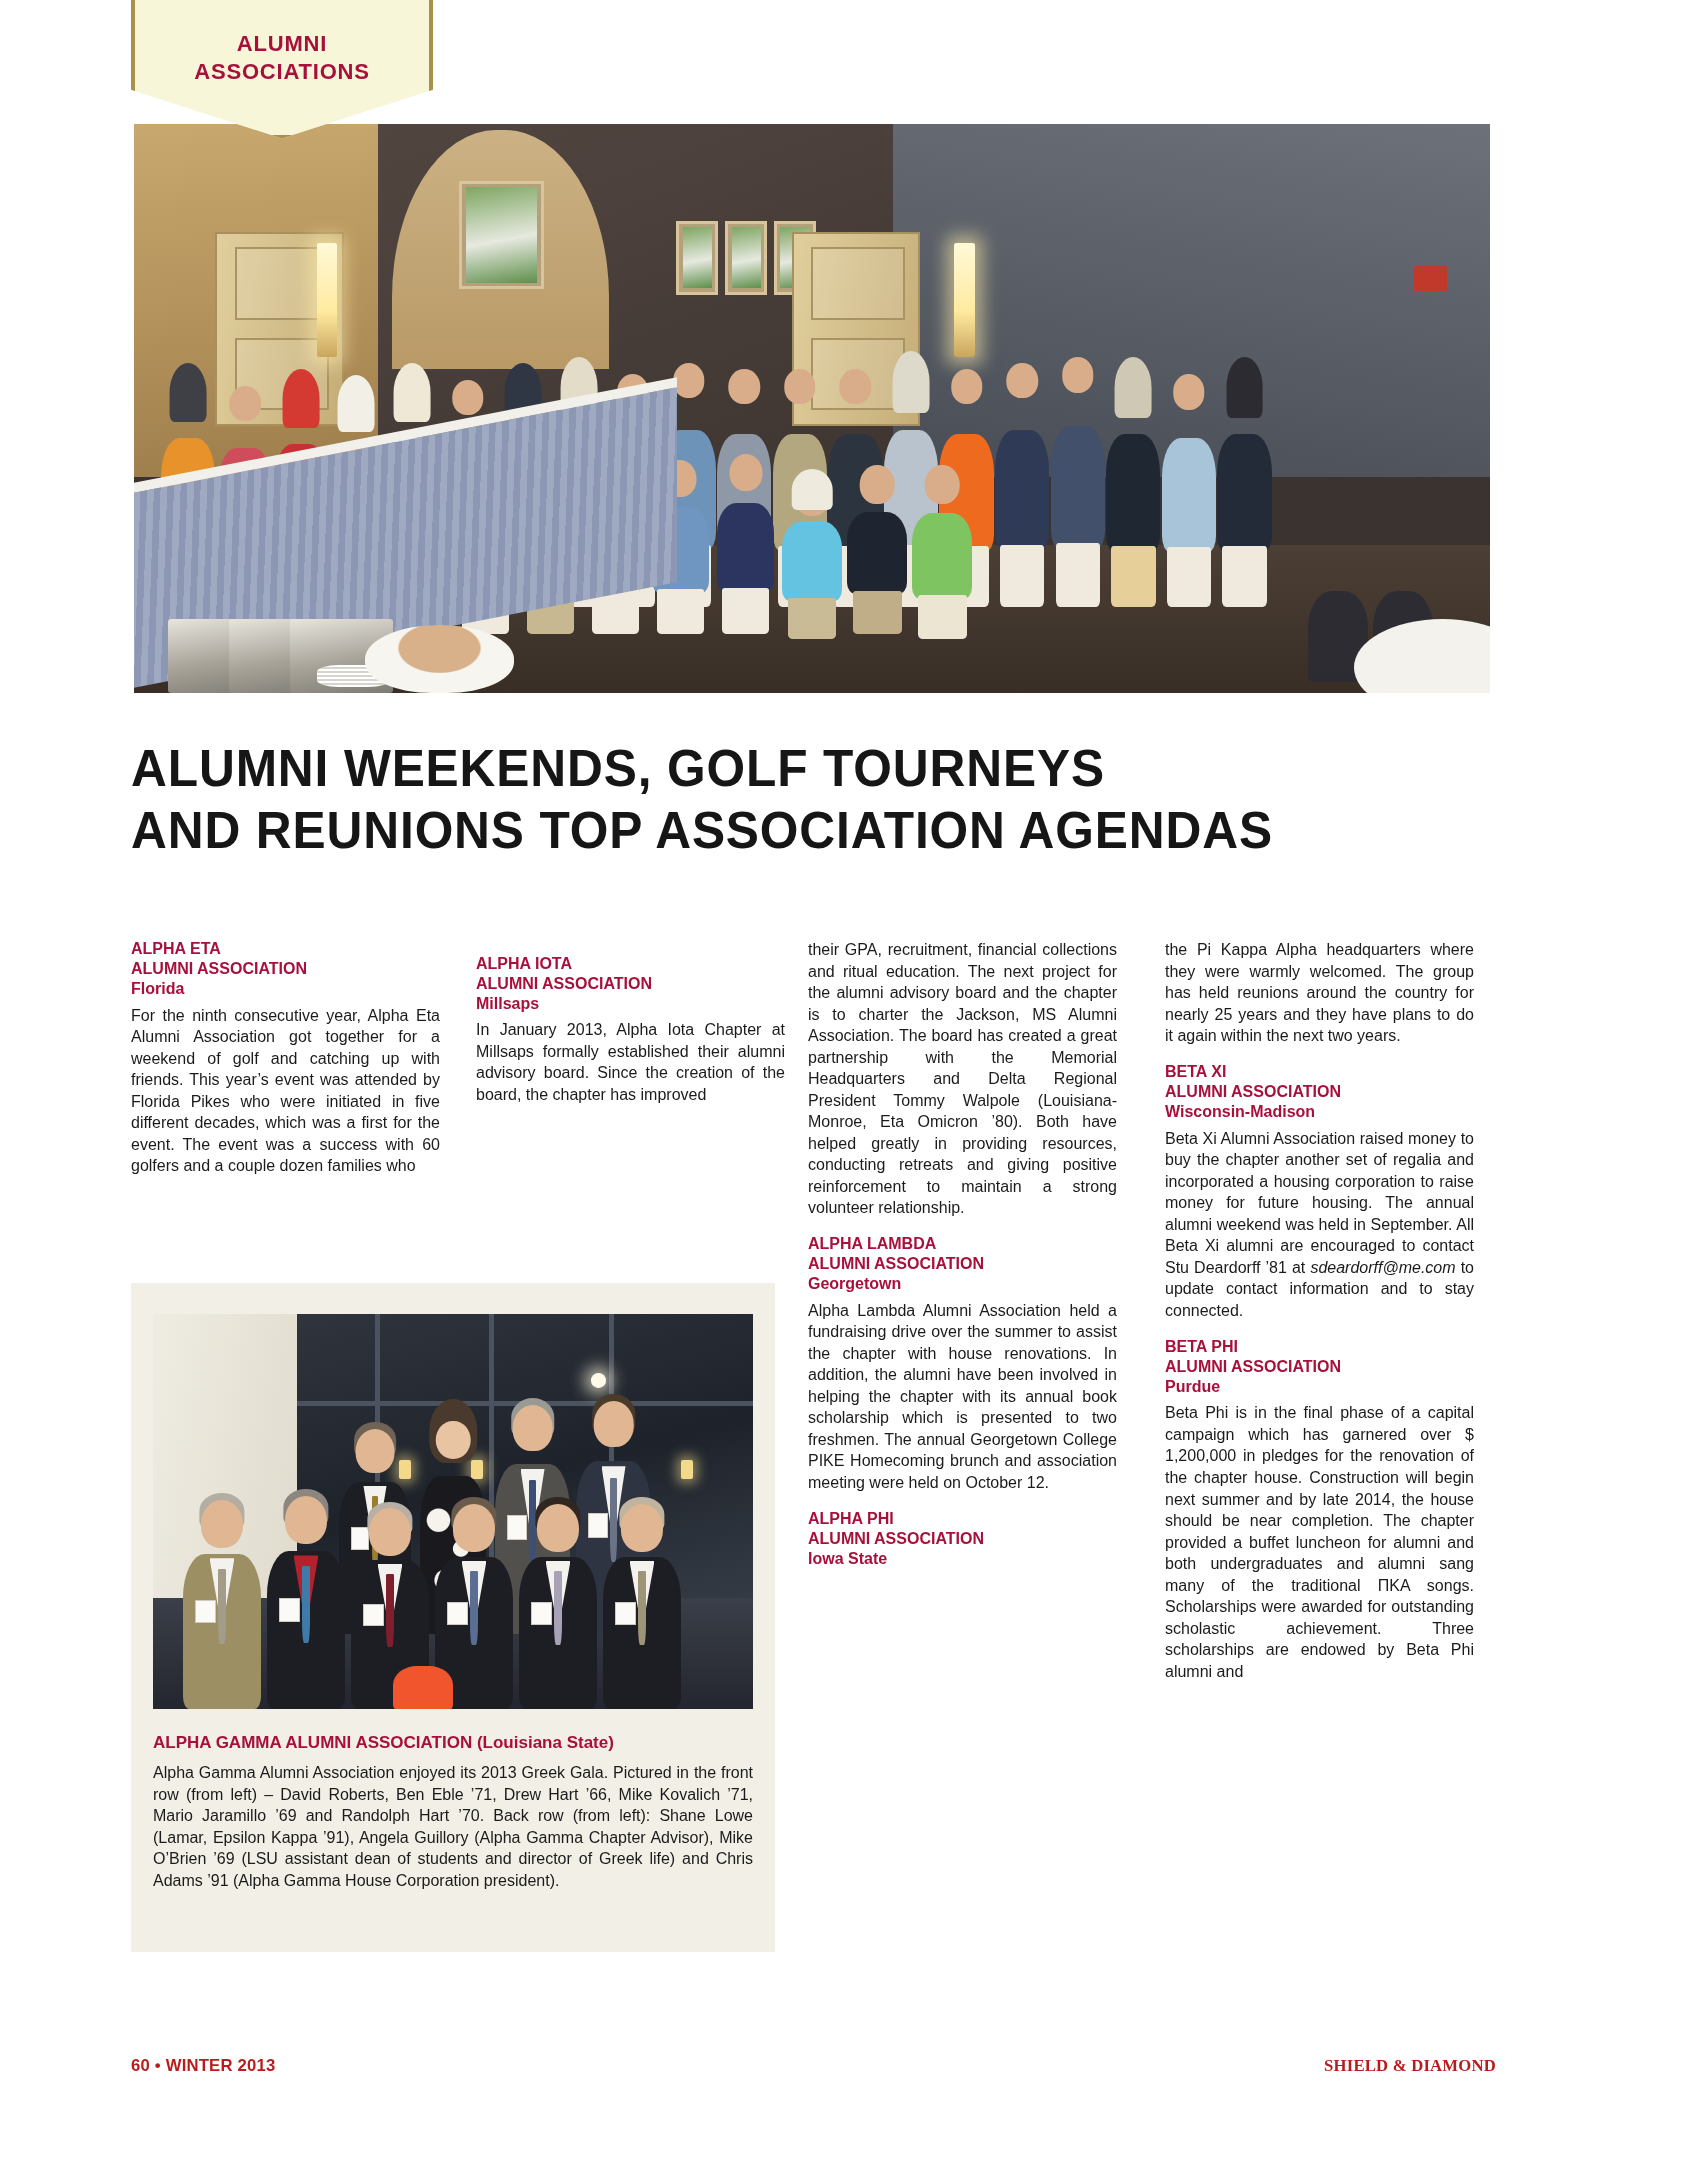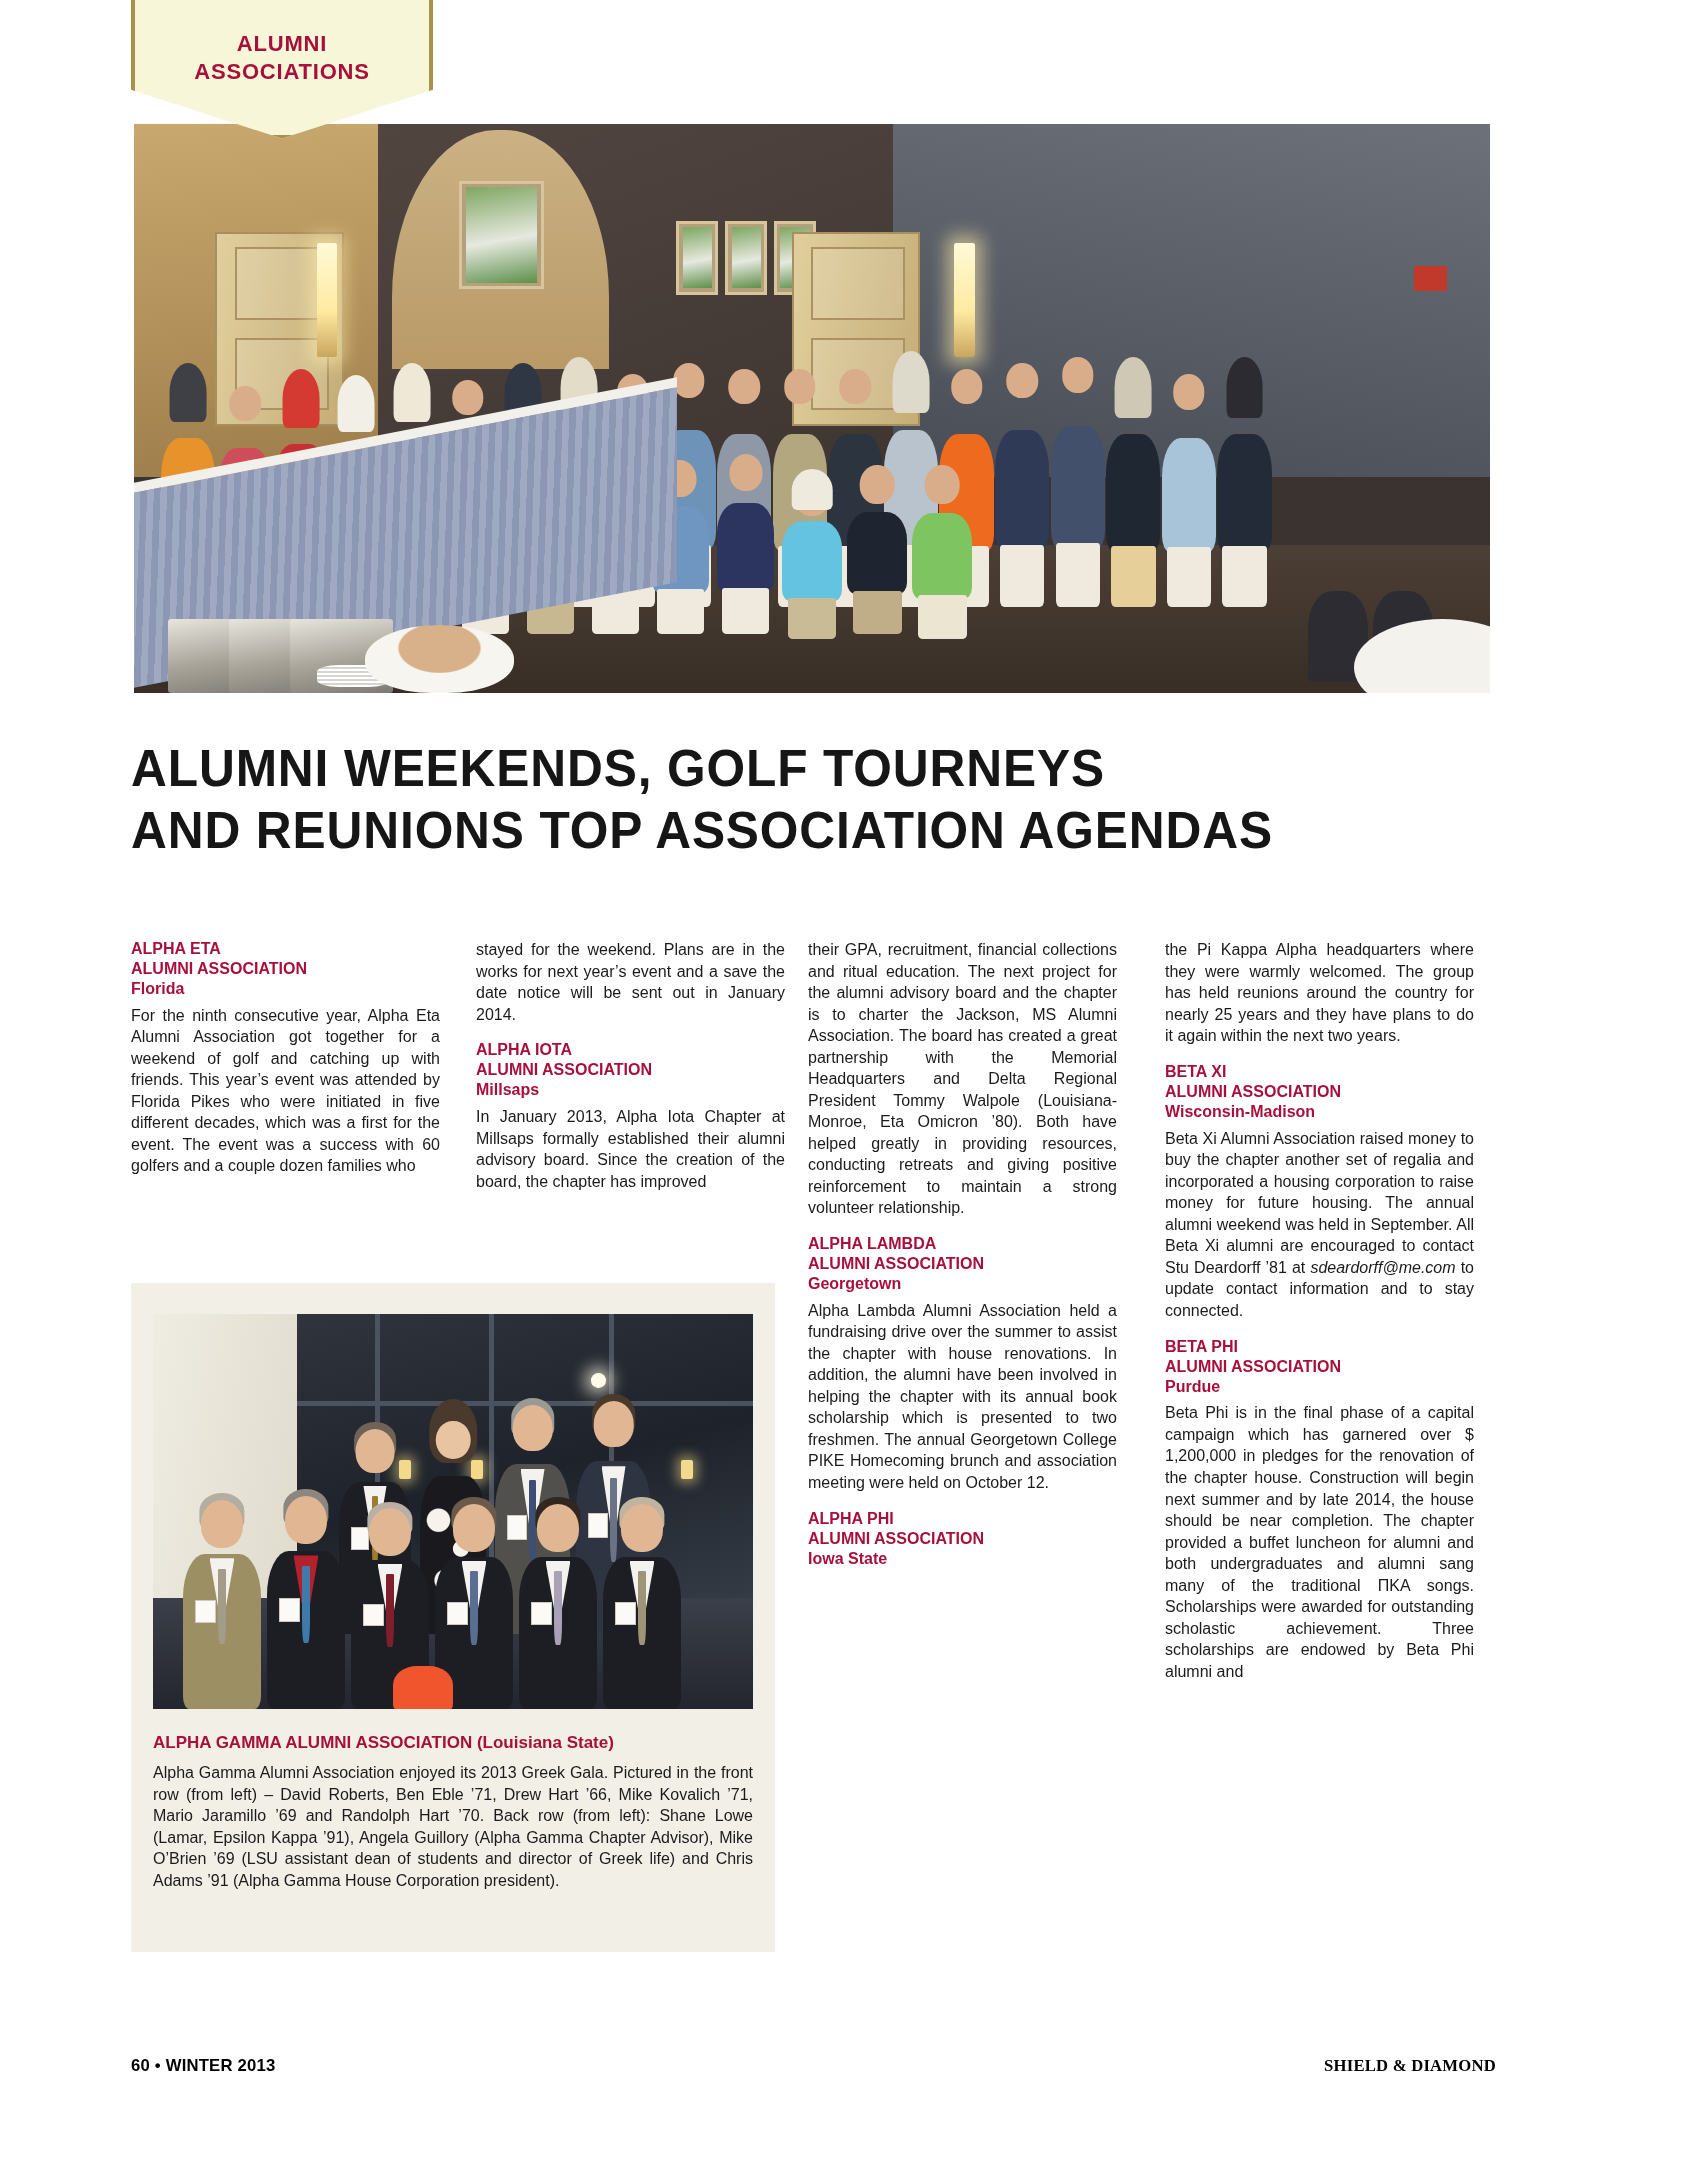--- a/index.html
+++ b/index.html
@@ -527,7 +527,6 @@
 </div>
 
 <div class="col" id="col2">
-  <p class="para">stayed for the weekend. Plans are in the works for next year’s event and a save the date notice will be sent out in January 2014.</p>
   <div class="head-block tight">
     <div>ALPHA IOTA</div>
     <div>ALUMNI ASSOCIATION</div>

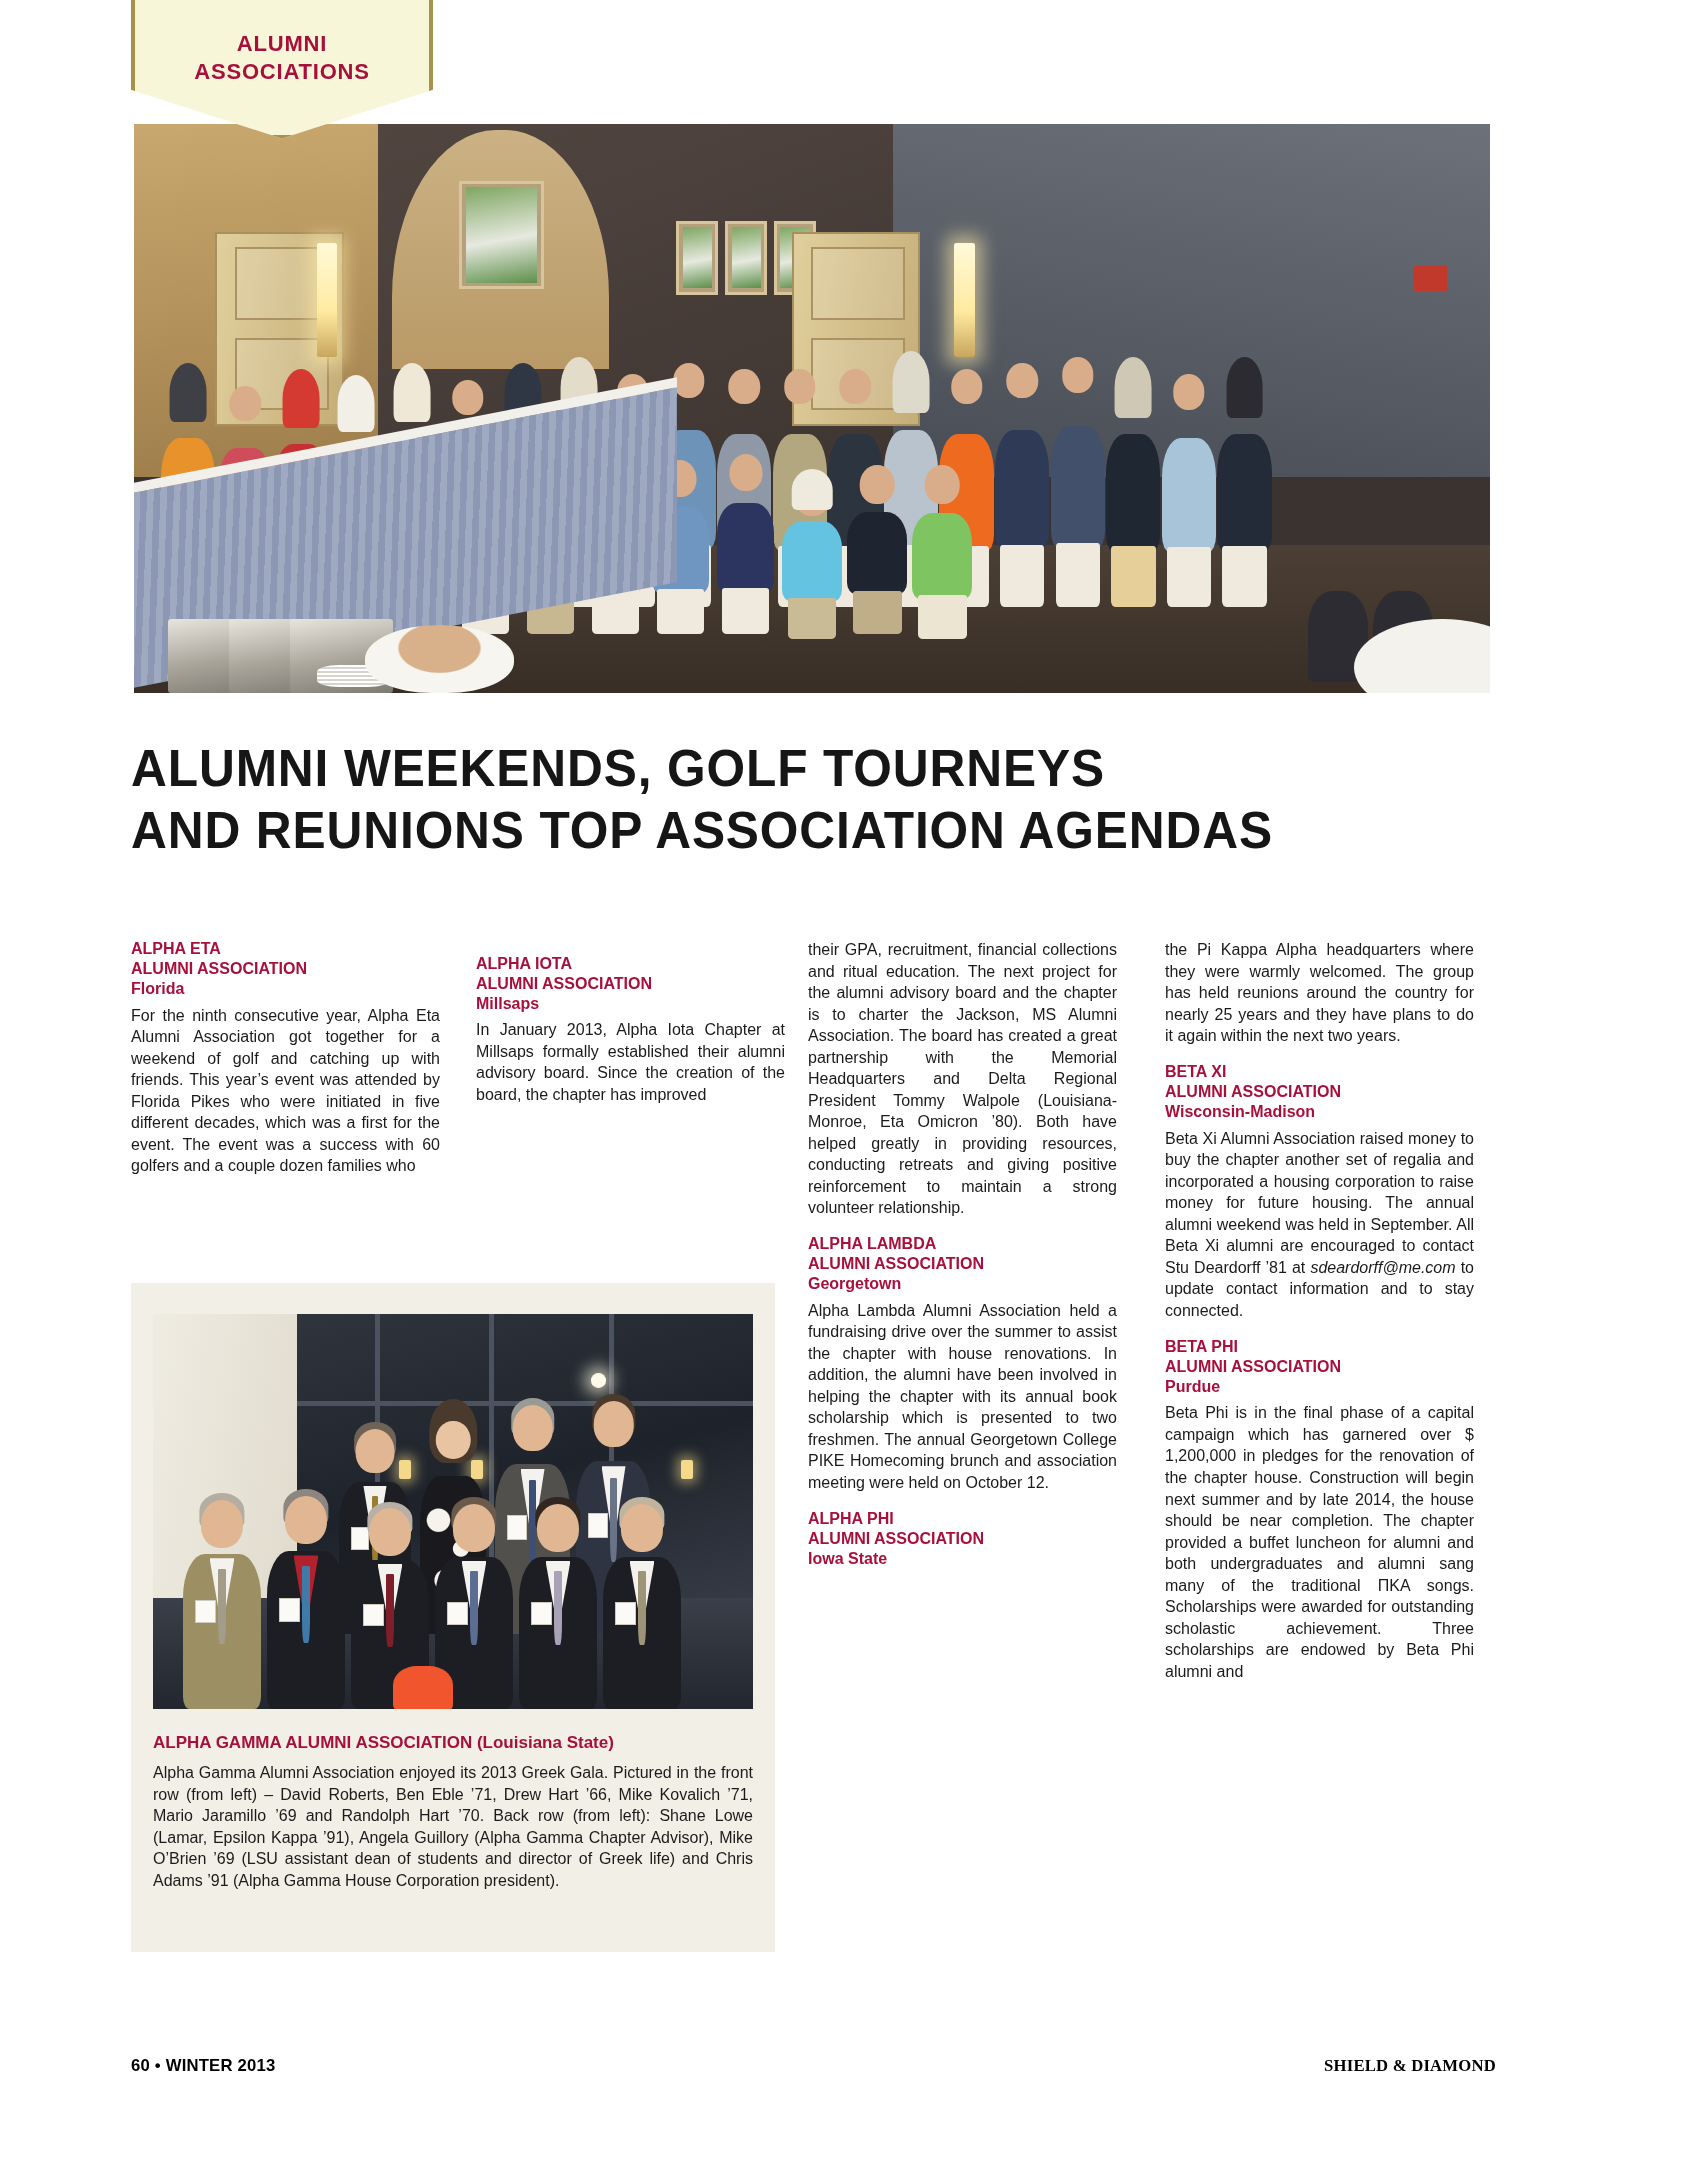--- a/index.html
+++ b/index.html
@@ -296,7 +296,7 @@
   #footer-left, #footer-right {
     position:absolute; top:2056px;
     font-weight:bold; font-size:16.7px;
-    color:#000000;
+    color:#b91c1c;
     font-family:"Liberation Sans Narrow","Liberation Sans",sans-serif;
     letter-spacing:0.2px;
   }

